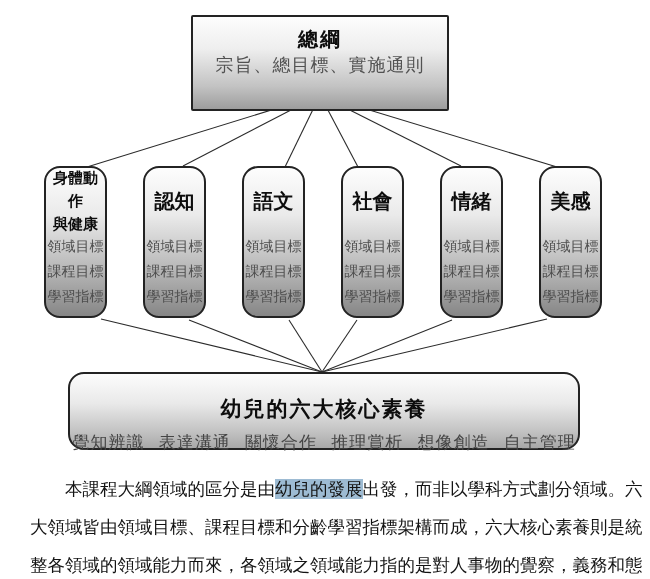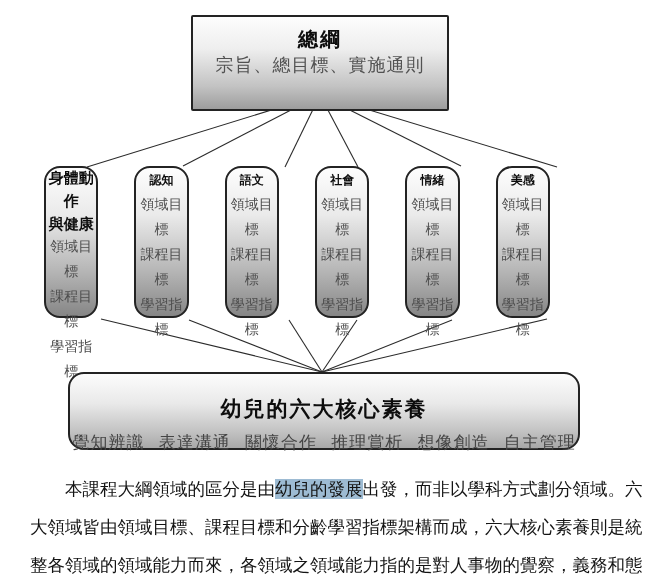--- a/index.html
+++ b/index.html
@@ -31,7 +31,7 @@
   .top-box .s{font-size:18px;color:#525252;letter-spacing:1px;}
 
   .row{
-    position:absolute;left:44px;top:166px;width:506px;height:152px;
+    position:absolute;left:44px;top:166px;width:558px;height:152px;
     display:flex;justify-content:space-between;gap:36px;
   }
   .dbox{

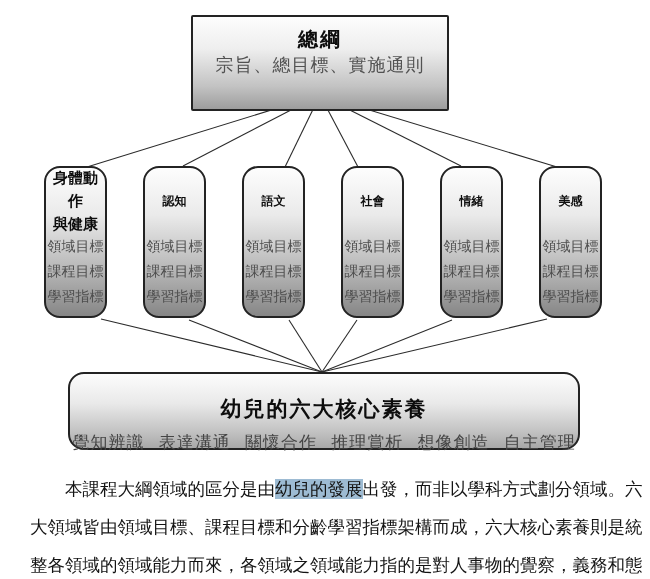--- a/index.html
+++ b/index.html
@@ -46,7 +46,7 @@
   }
   .dbox .ttl{
     height:66px;display:flex;flex-direction:column;justify-content:center;
-    font-weight:bold;color:#0d0d0d;font-size:12px;line-height:24px;
+    font-weight:bold;color:#0d0d0d;font-size:20px;line-height:24px;
   }
   .dbox .ttl.two{font-size:15px;line-height:23px;}
   .dbox .items{font-size:14px;color:#4d4d4d;line-height:25px;}

